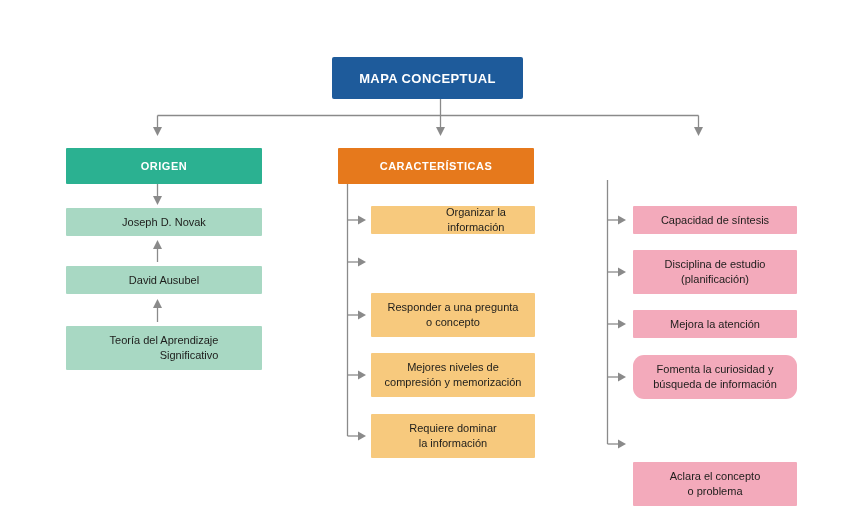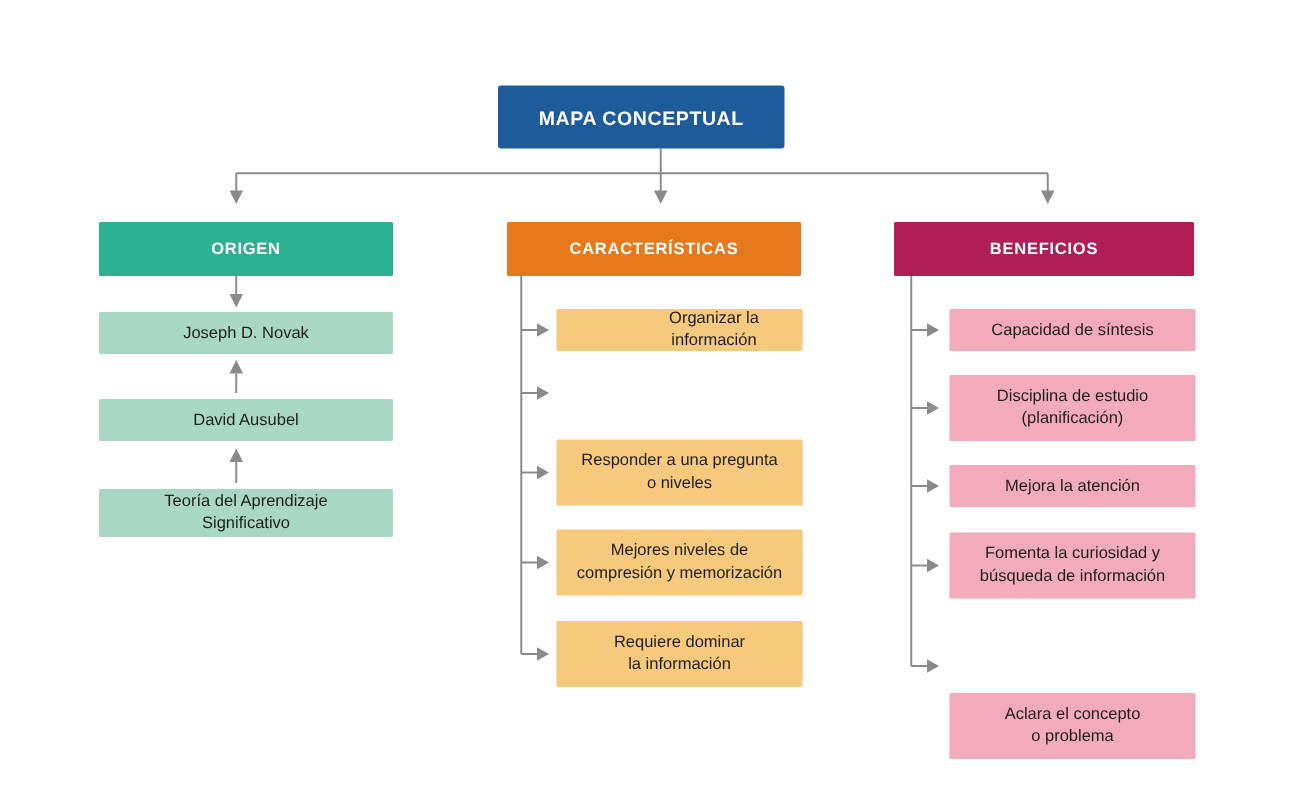--- a/index.html
+++ b/index.html
@@ -139,7 +139,6 @@
 
   <div class="box col-header hdr-origen">ORIGEN</div>
   <div class="box col-header hdr-caracteristicas">CARACTERÍSTICAS</div>
-  <div class="box col-header hdr-beneficios">BENEFICIOS</div>
 
   <div class="box item origen o1">Joseph D. Novak</div>
   <div class="box item origen o2">David Ausubel</div>

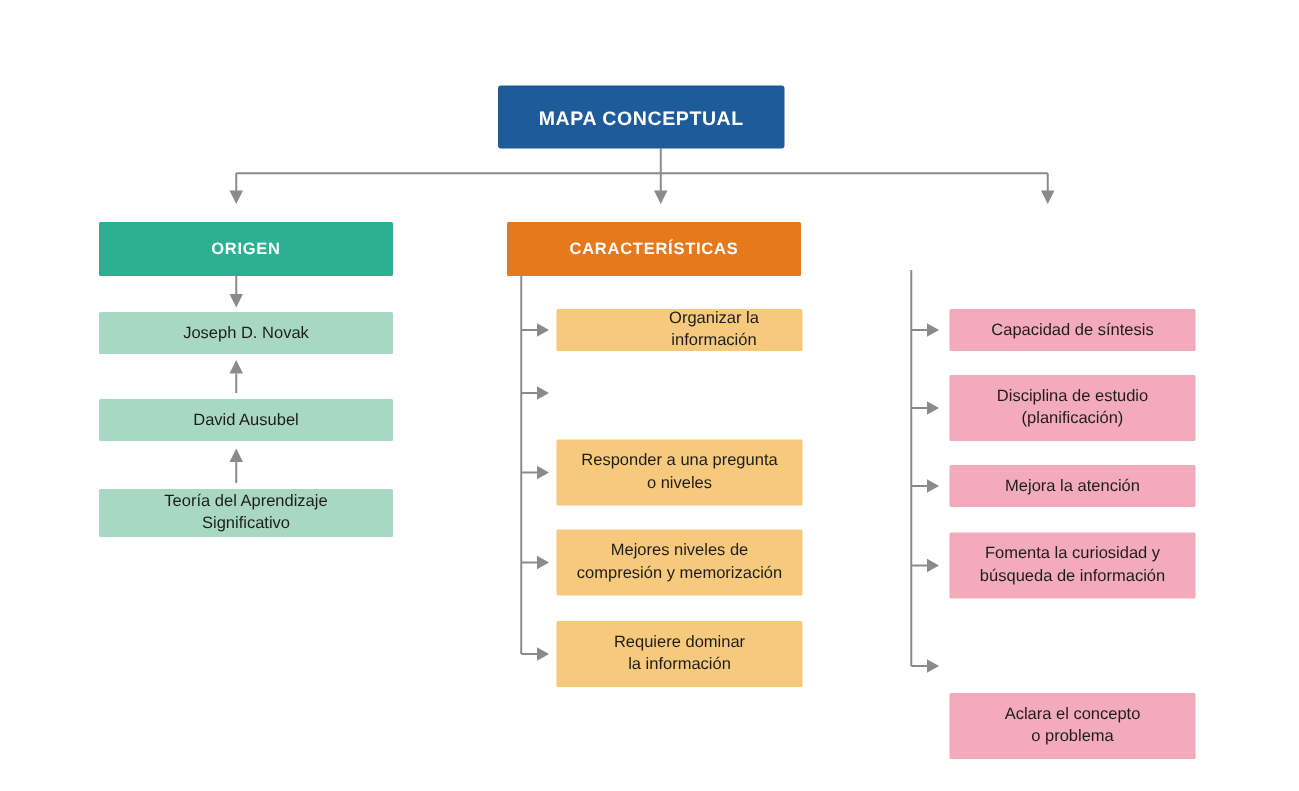--- a/index.html
+++ b/index.html
@@ -147,7 +147,7 @@
 
   <div class="box item caracteristicas c1">Organizar la información</div>
   <div class="box item caracteristicas c3">Responder a una pregunta
-o niveles</div>
+o concepto</div>
   <div class="box item caracteristicas c4">Mejores niveles de
 compresión y memorización</div>
   <div class="box item caracteristicas c5">Requiere dominar

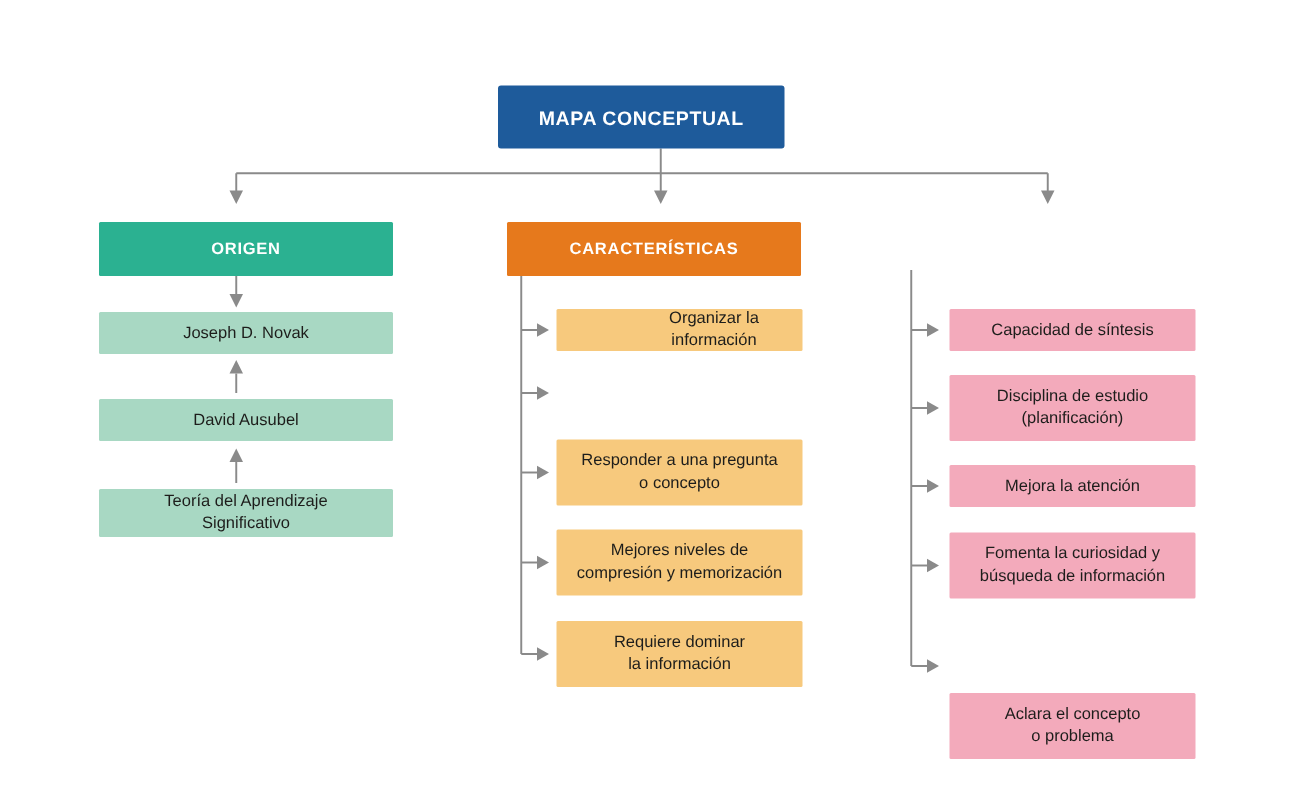--- a/index.html
+++ b/index.html
@@ -65,7 +65,7 @@
   
   .o1{top:208px;height:28px;}
   .o2{top:266px;height:28px;}
-  .o3{top:326px;height:32px;}
+  .o3{top:326px;height:44px;text-align:right;}
   
   .c1{top:206px;height:28px;padding-left:46px;}
   .c2{top:248px;height:28px;}

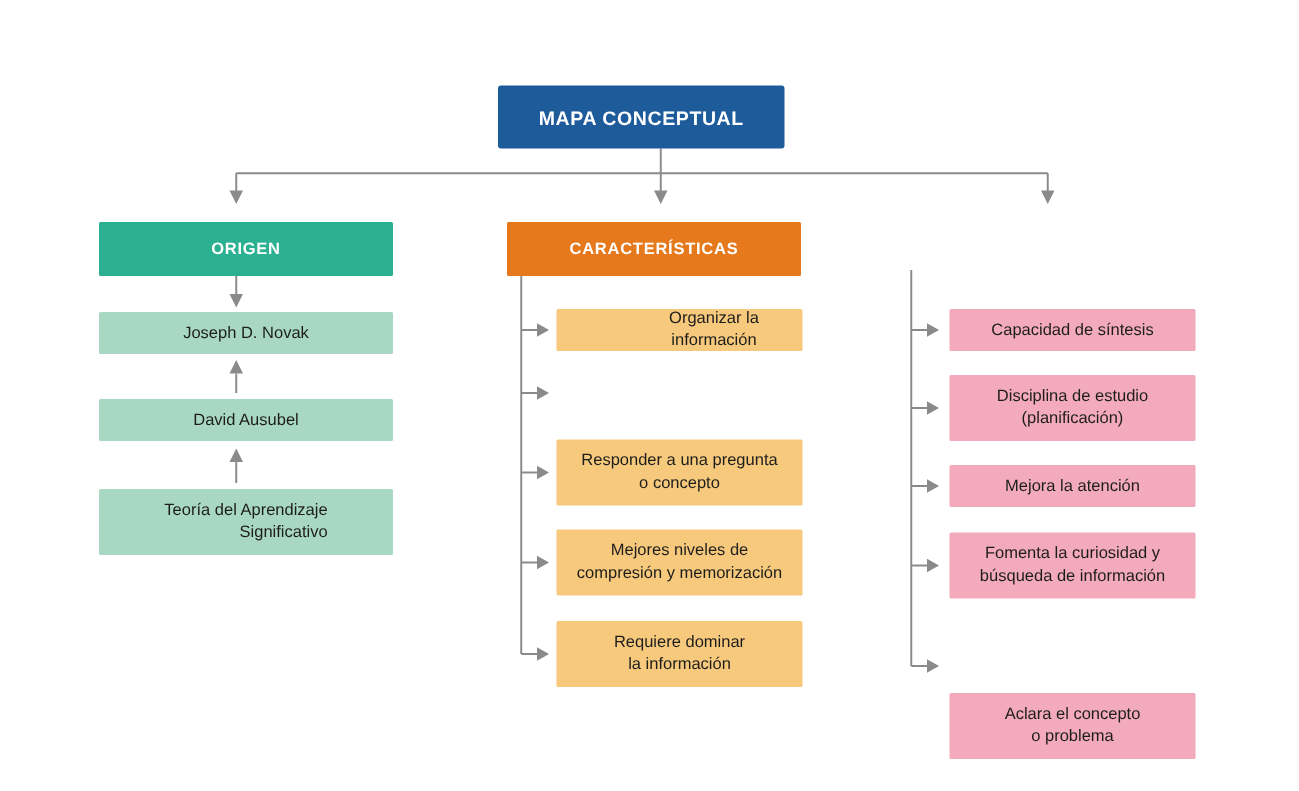--- a/index.html
+++ b/index.html
@@ -76,7 +76,7 @@
   .b1{top:206px;height:28px;text-align:right;}
   .b2{top:250px;height:44px;}
   .b3{top:310px;height:28px;}
-  .b4{top:355px;height:44px;}
+  .b4{top:355px;height:44px;border-radius:11px;}
   .b5{top:421px;height:44px;margin-top:41px;}
 </style>
 </head>

